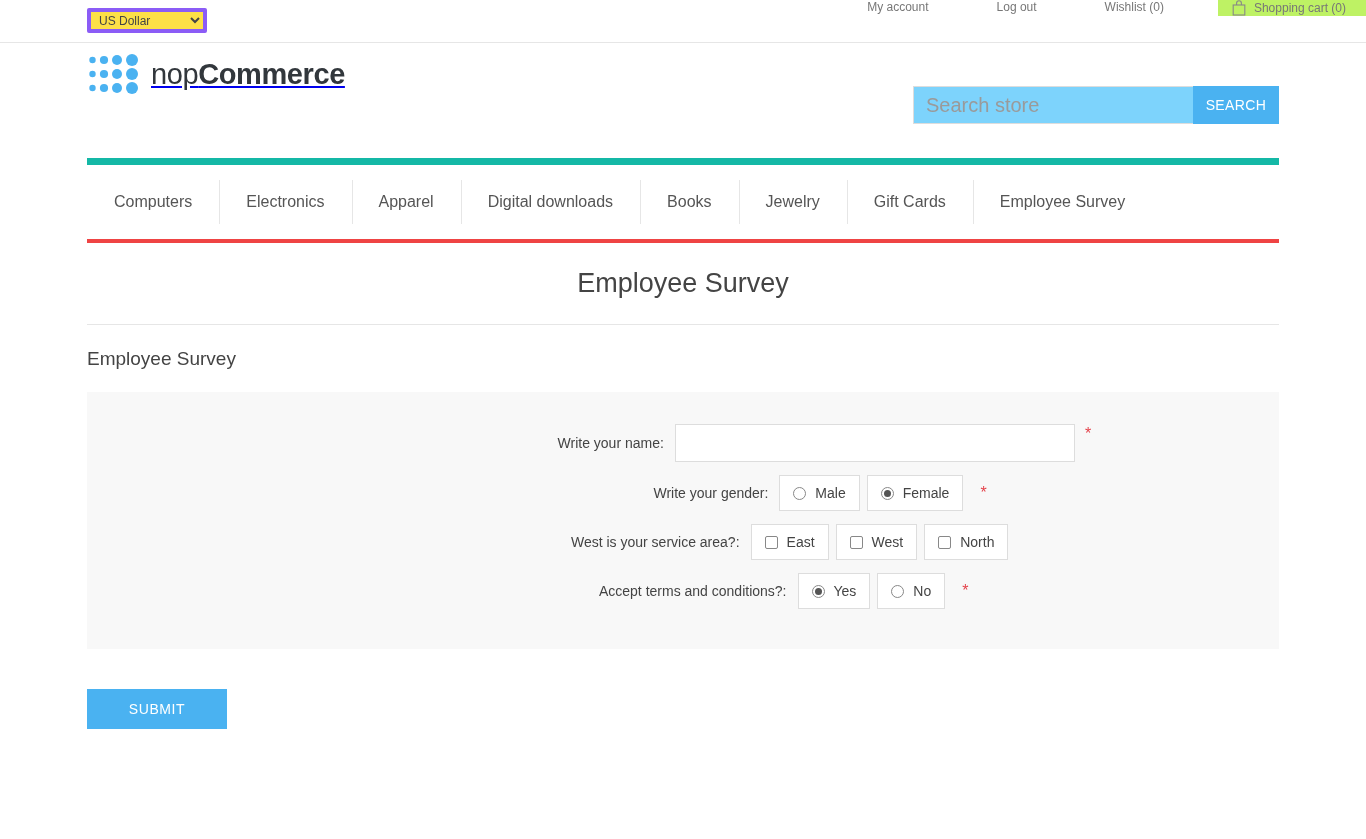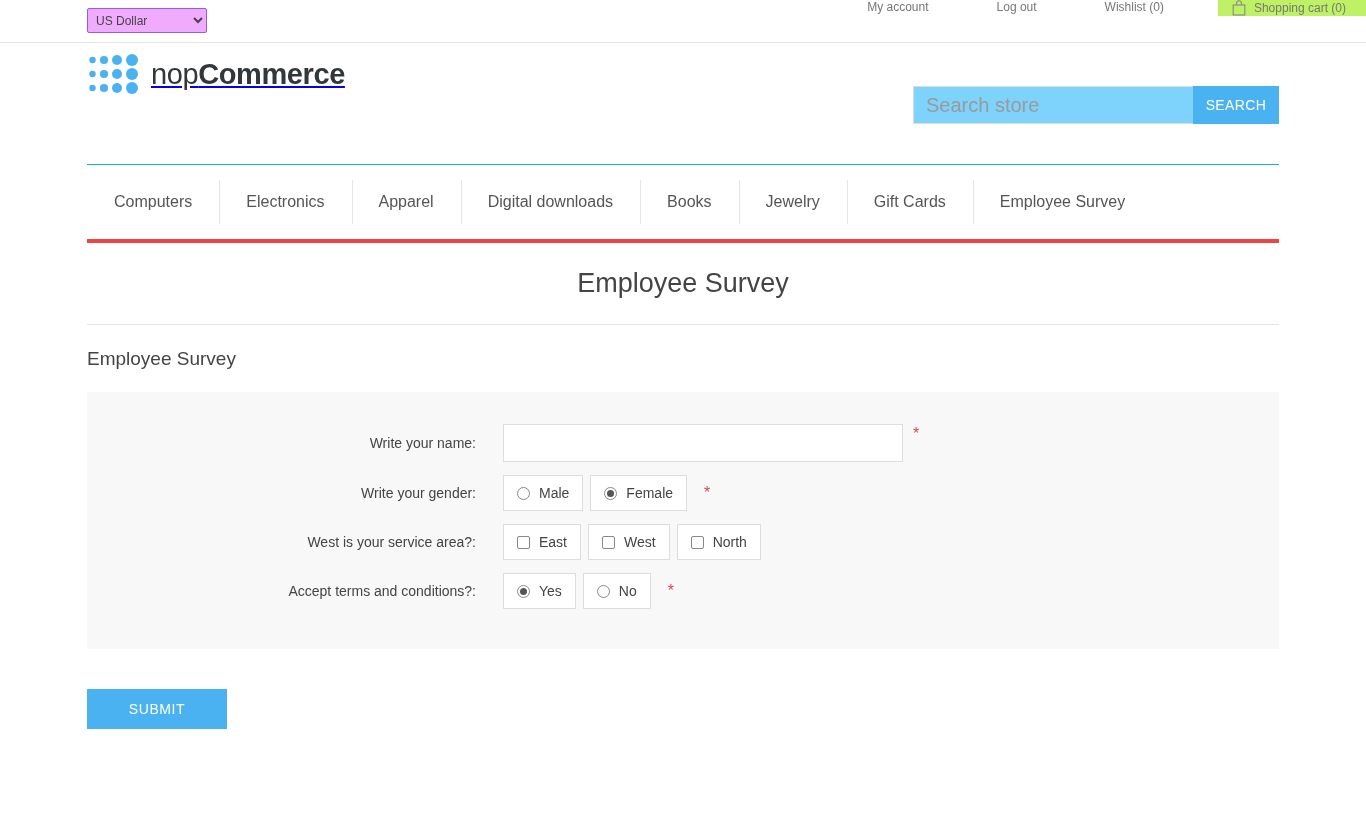--- a/index.html
+++ b/index.html
@@ -26,8 +26,8 @@
     font-family: "Liberation Sans", sans-serif;
     font-size: 12px;
     color: #444;
-    background: #f0abfc;
-    border: 1px solid #8b5cf6;
+    background: #fde047;
+    border: 4px solid #8b5cf6;
     border-radius: 2px;
     padding: 0 4px;
   }

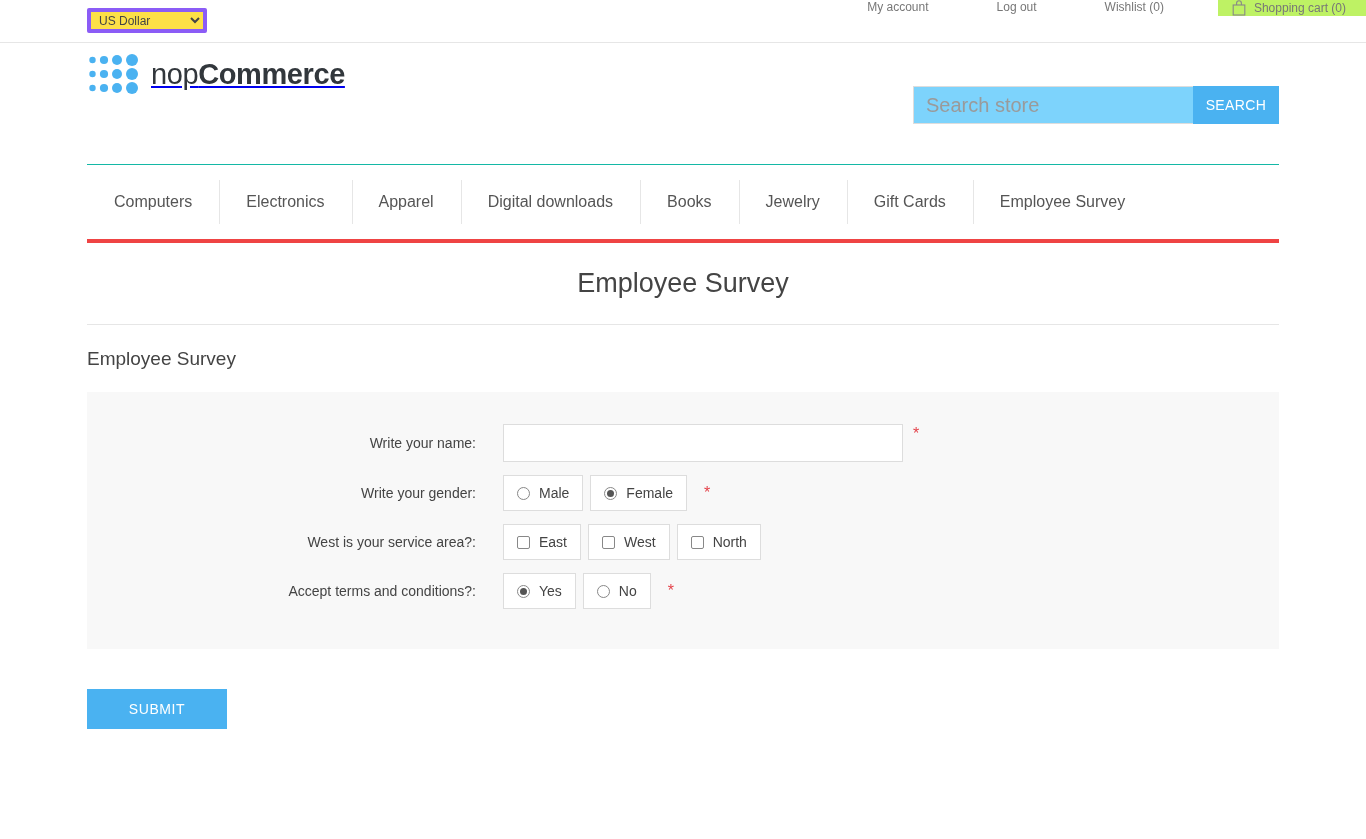--- a/index.html
+++ b/index.html
@@ -64,7 +64,7 @@
   .header {
     position: relative;
     height: 122px;
-    border-bottom: 1px solid #14b8a6;
+    border-bottom: 7px solid #14b8a6;
     margin: 0 87px;
   }
   .logo {

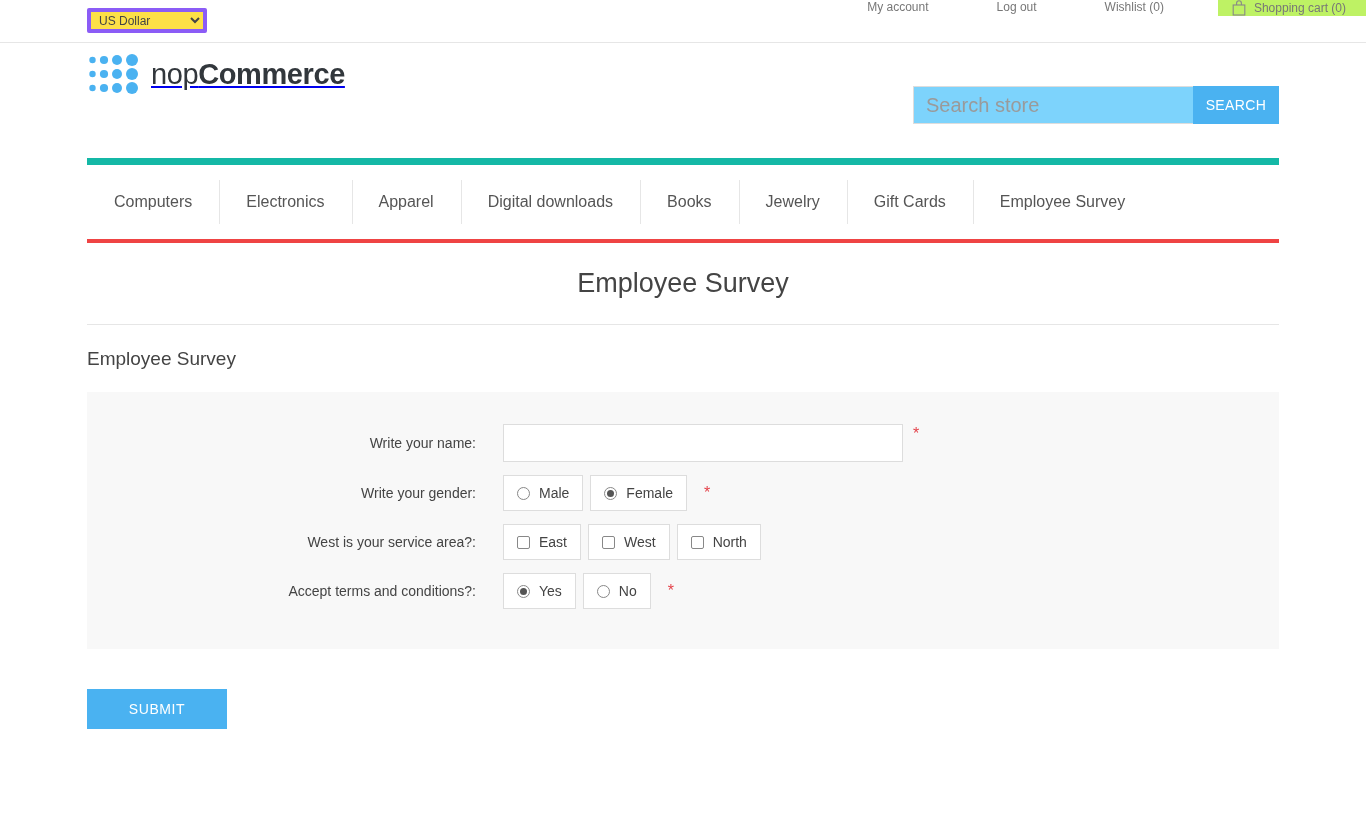--- a/index.html
+++ b/index.html
@@ -179,8 +179,8 @@
   .form-row {
     display: flex;
     align-items: center;
+    justify-content: center;
     margin-bottom: 13px;
-    gap: 16px;
   }
   .form-row:last-child { margin-bottom: 0; }
   .form-label {

